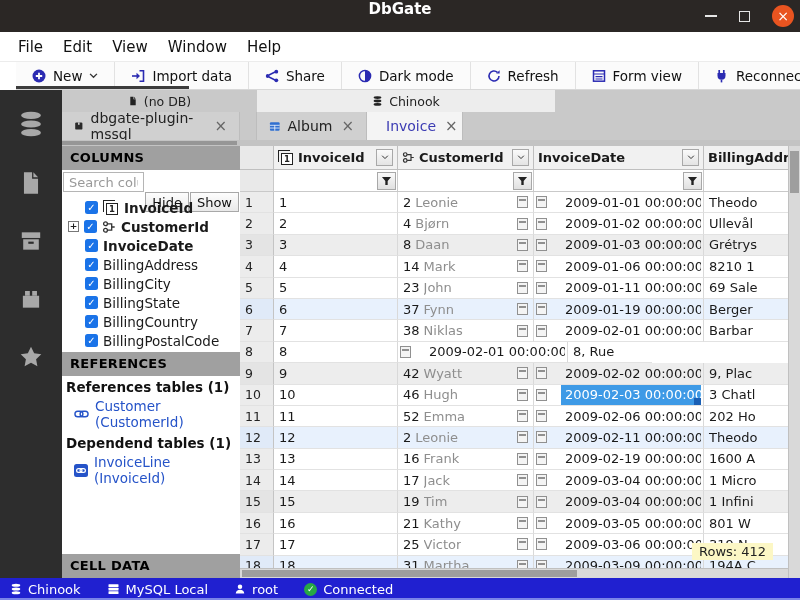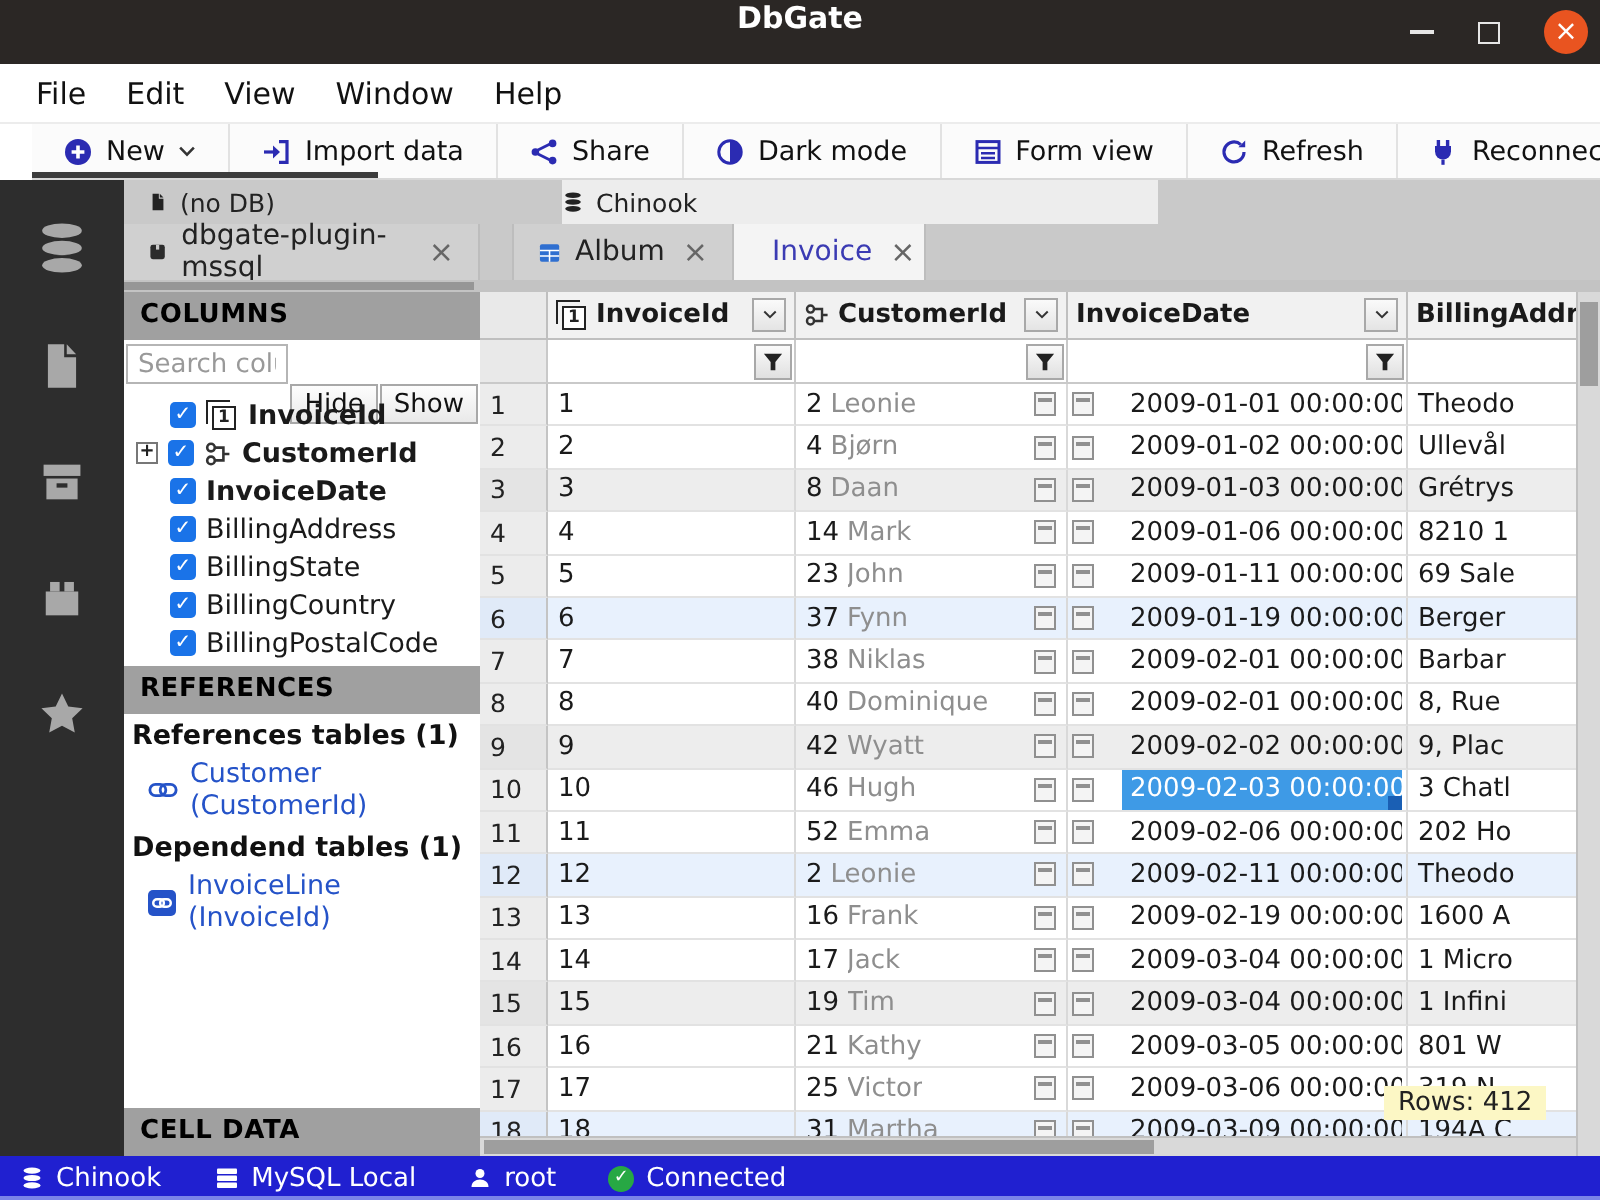--- a/index.html
+++ b/index.html
@@ -170,17 +170,17 @@
   </div>
   <div class="tb-btn">
     <svg width="14" height="14" viewBox="0 0 14 14">
+        <path d="M12 7A5 5 0 1110.4 3.3" fill="none" stroke="#2b2bb2" stroke-width="1.6"></path>
+        <path d="M12.6 1.2v3.4H9.2z" fill="#2b2bb2"></path>
+      </svg>
+    <span>Refresh</span>
+  </div>
+  <div class="tb-btn">
+    <svg width="14" height="14" viewBox="0 0 14 14">
         <rect x="1.5" y="1.8" width="11" height="10.4" fill="none" stroke="#2b2bb2" stroke-width="1.5"></rect>
         <path d="M1.5 5h11M3.5 7.6h7M3.5 10h7" stroke="#2b2bb2" stroke-width="1.2"></path>
       </svg>
     <span>Form view</span>
-  </div>
-  <div class="tb-btn">
-    <svg width="14" height="14" viewBox="0 0 14 14">
-        <path d="M12 7A5 5 0 1110.4 3.3" fill="none" stroke="#2b2bb2" stroke-width="1.6"></path>
-        <path d="M12.6 1.2v3.4H9.2z" fill="#2b2bb2"></path>
-      </svg>
-    <span>Refresh</span>
   </div>
   <div class="tb-btn">
     <svg width="14" height="14" viewBox="0 0 14 14">

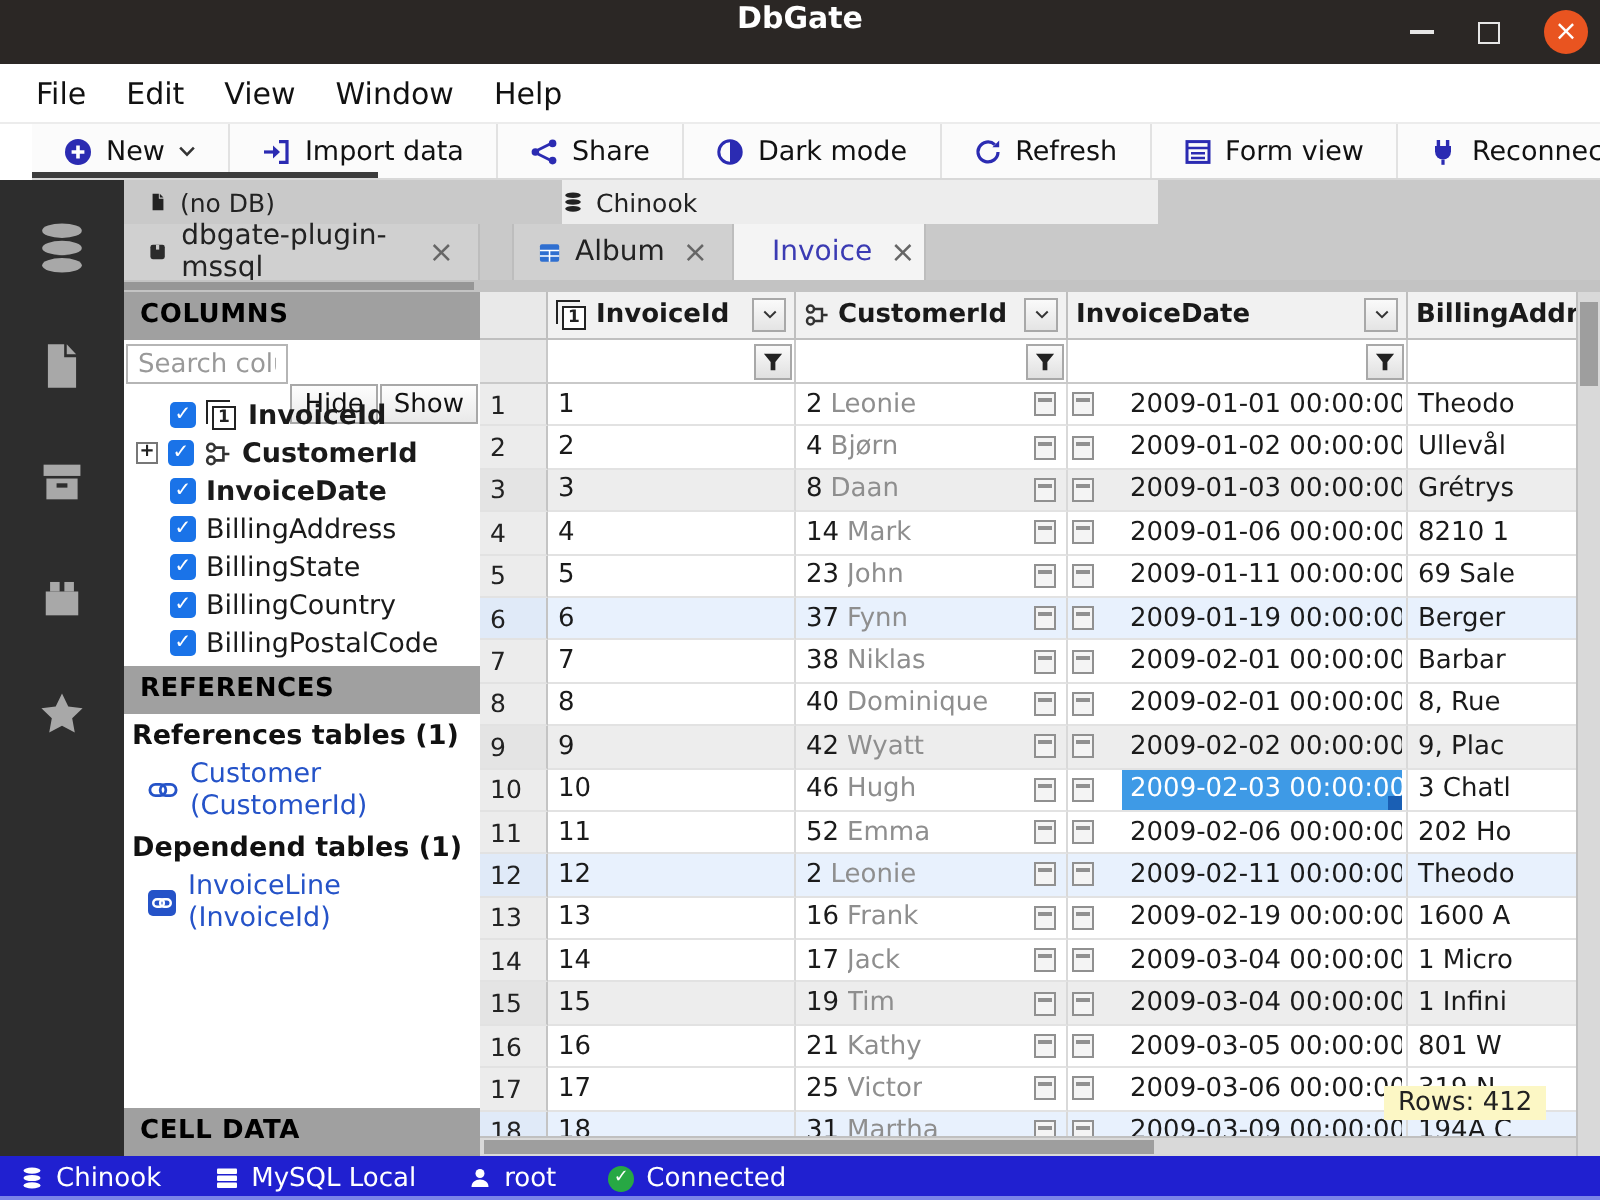--- a/index.html
+++ b/index.html
@@ -31,7 +31,7 @@
   
   .tabstrip { position:absolute; left:62px; top:90px; width:738px; height:56px; background:#c9c9c9; }
   .tabgroups { display:flex; height:22px; }
-  .tabgroup { display:flex; align-items:center; justify-content:flex-start; gap:6px; font-size:12.5px; color:#222;margin-left:12px; }
+  .tabgroup { display:flex; align-items:center; justify-content:center; gap:6px; font-size:12.5px; color:#222; }
   .tabgroup.nodb { width:195px; background:#c9c9c9; }
   .tabgroup.chinook { width:298px; background:#ededed; }
   .tabs { display:flex; height:28px; }

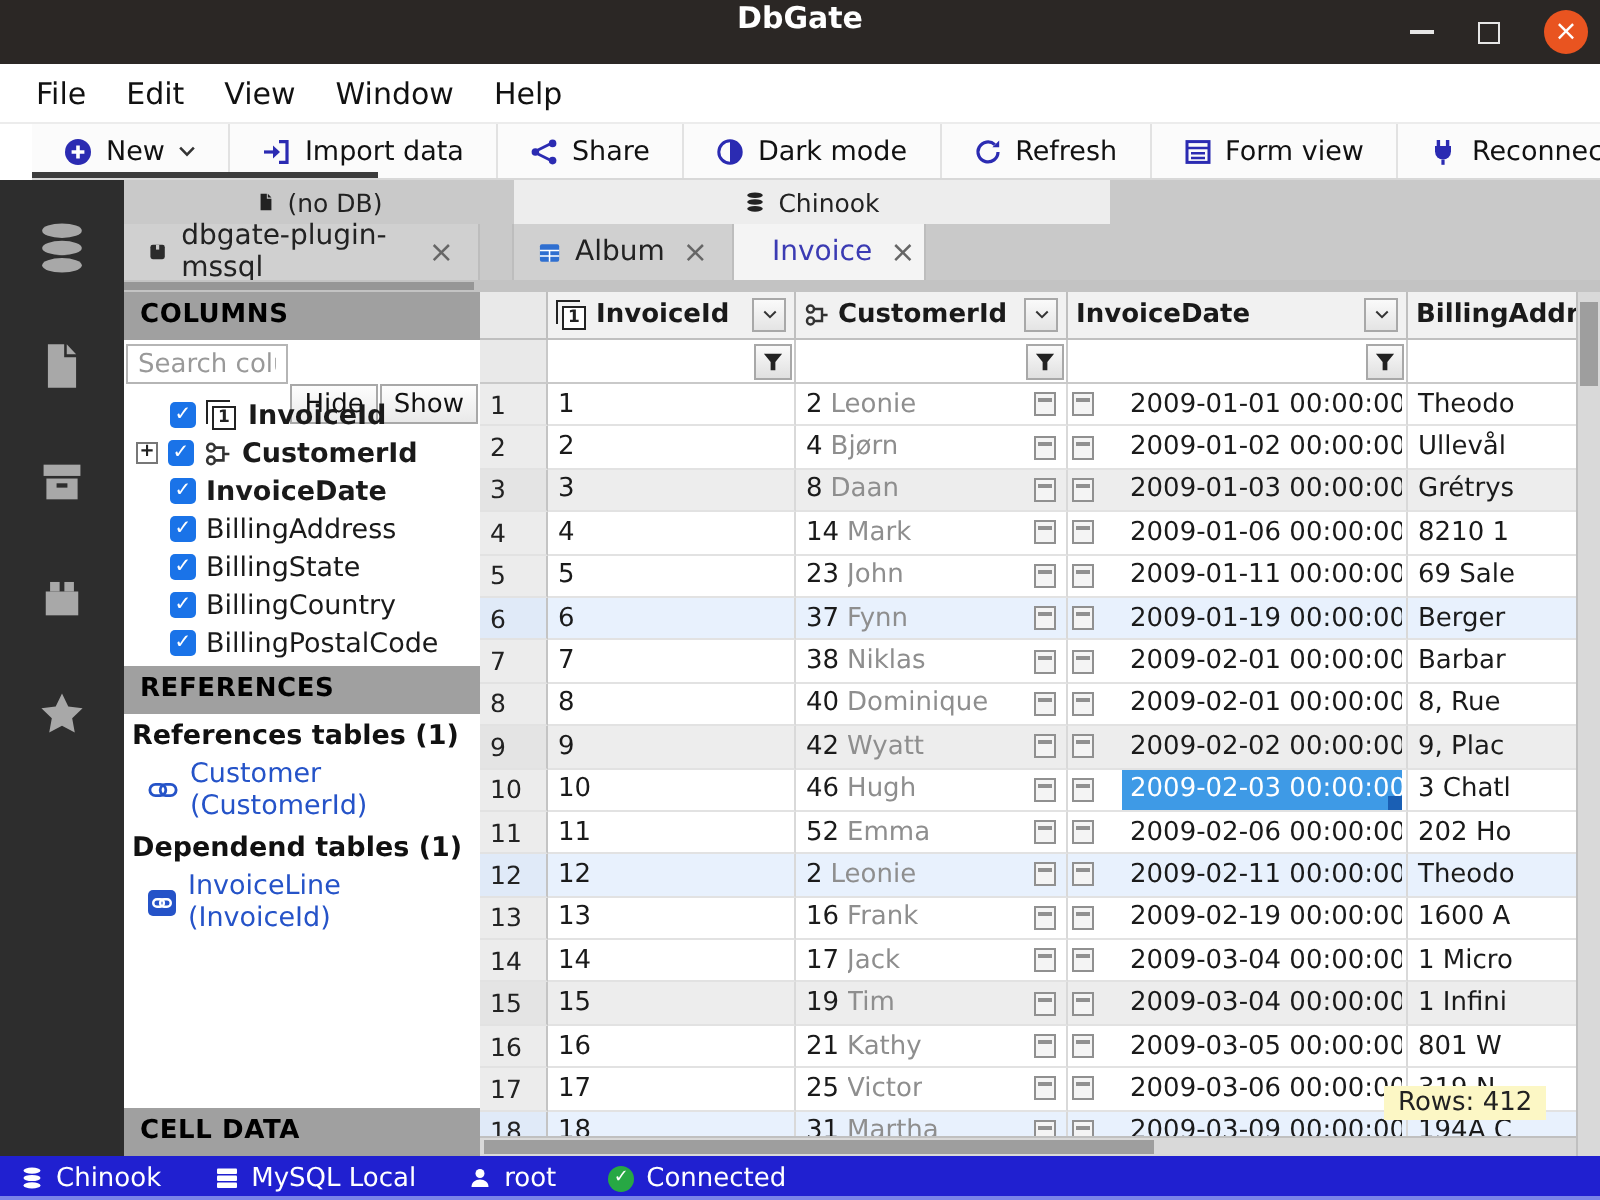--- a/index.html
+++ b/index.html
@@ -302,6 +302,10 @@
     </div>
     <div class="col-item">
       <span class="cbx"></span>
+      <span>BillingCity</span>
+    </div>
+    <div class="col-item">
+      <span class="cbx"></span>
       <span>BillingState</span>
     </div>
     <div class="col-item">

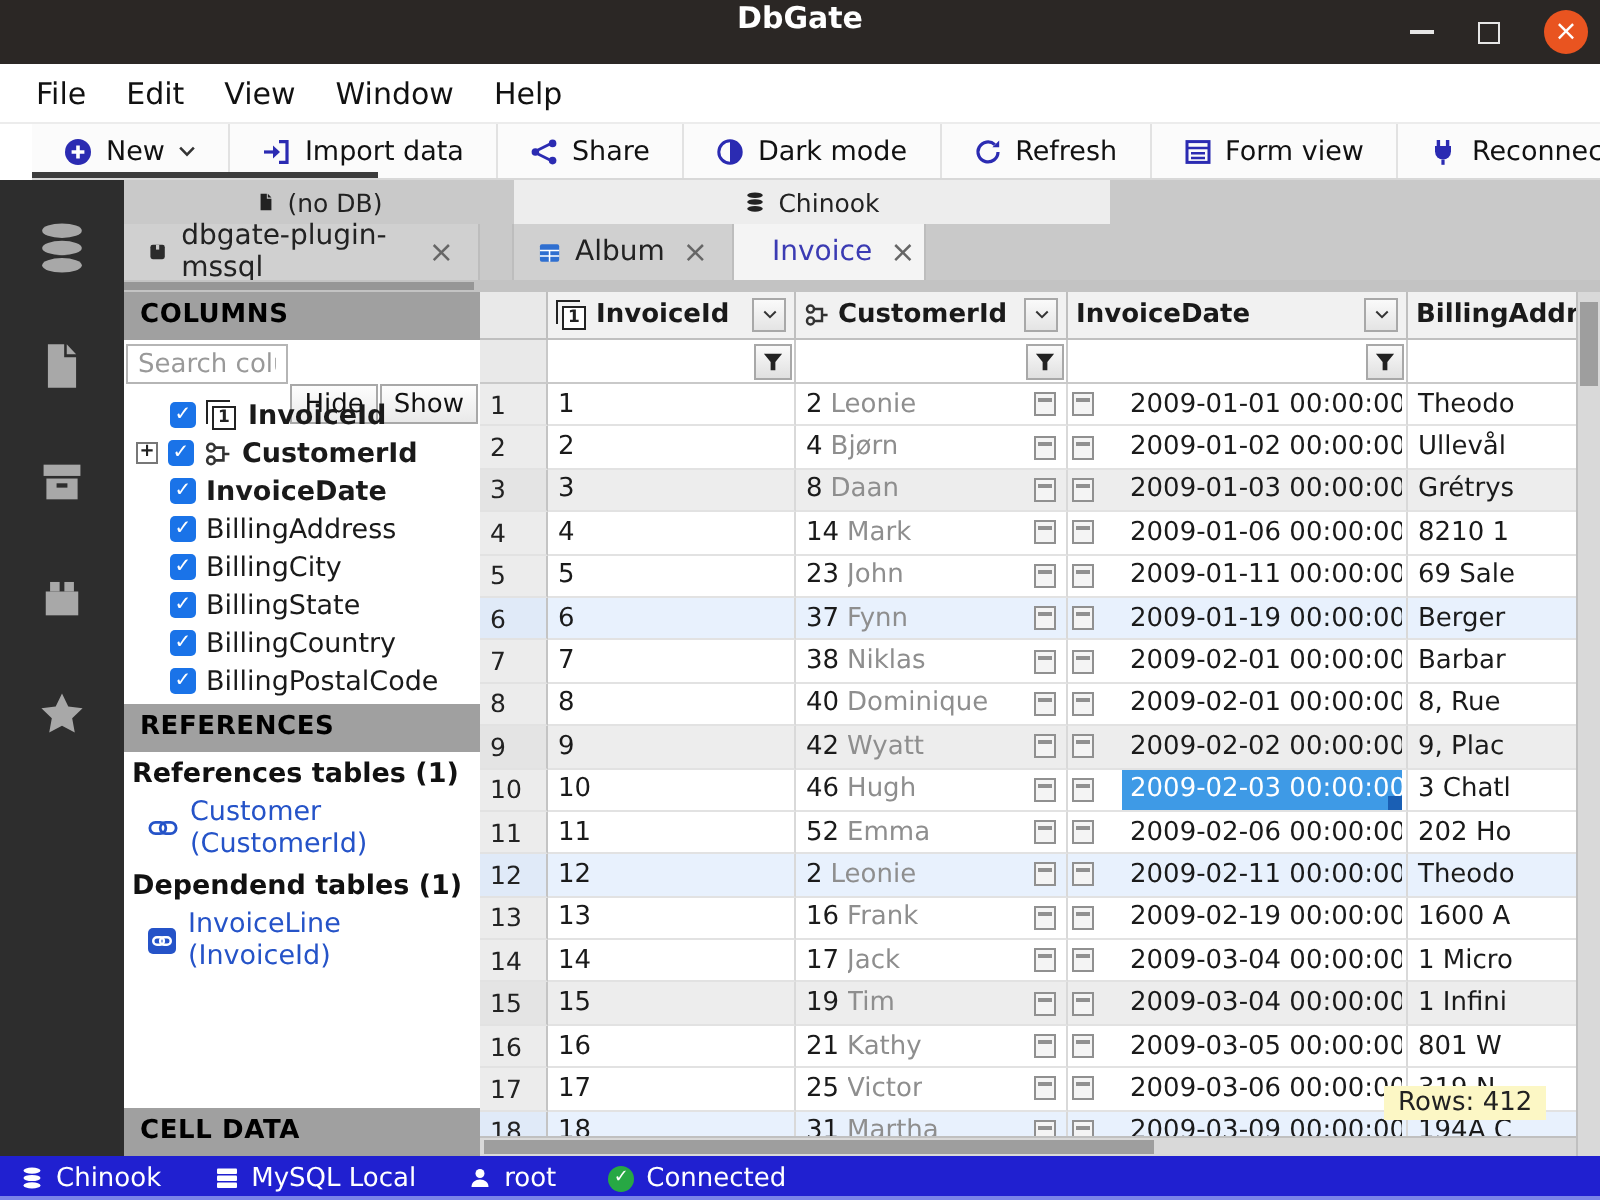--- a/index.html
+++ b/index.html
@@ -518,11 +518,6 @@
       <div class="grid-row">
         <div class="cell rn">8</div>
         <div class="cell c-id">8</div>
-        <div class="cell c-cust">
-          <span>40</span>
-          <span class="cust-name">Dominique</span>
-          <span class="mini-doc cust-doc"></span>
-        </div>
         <div class="cell c-date">
           <span class="mini-doc"></span>
           <span class="date-box">2009-02-01 00:00:00</span>

